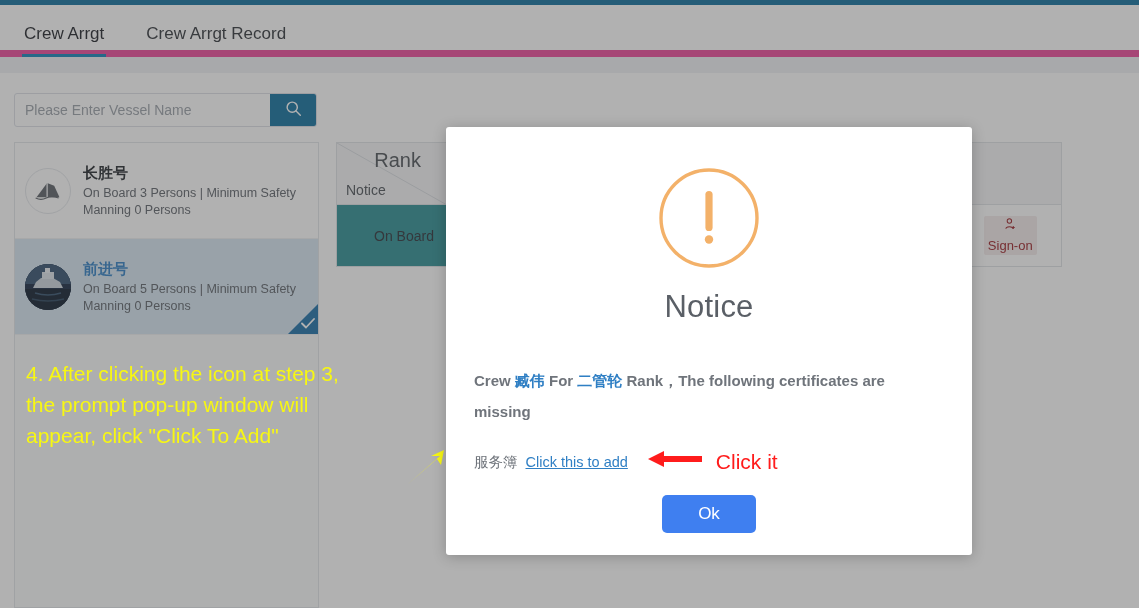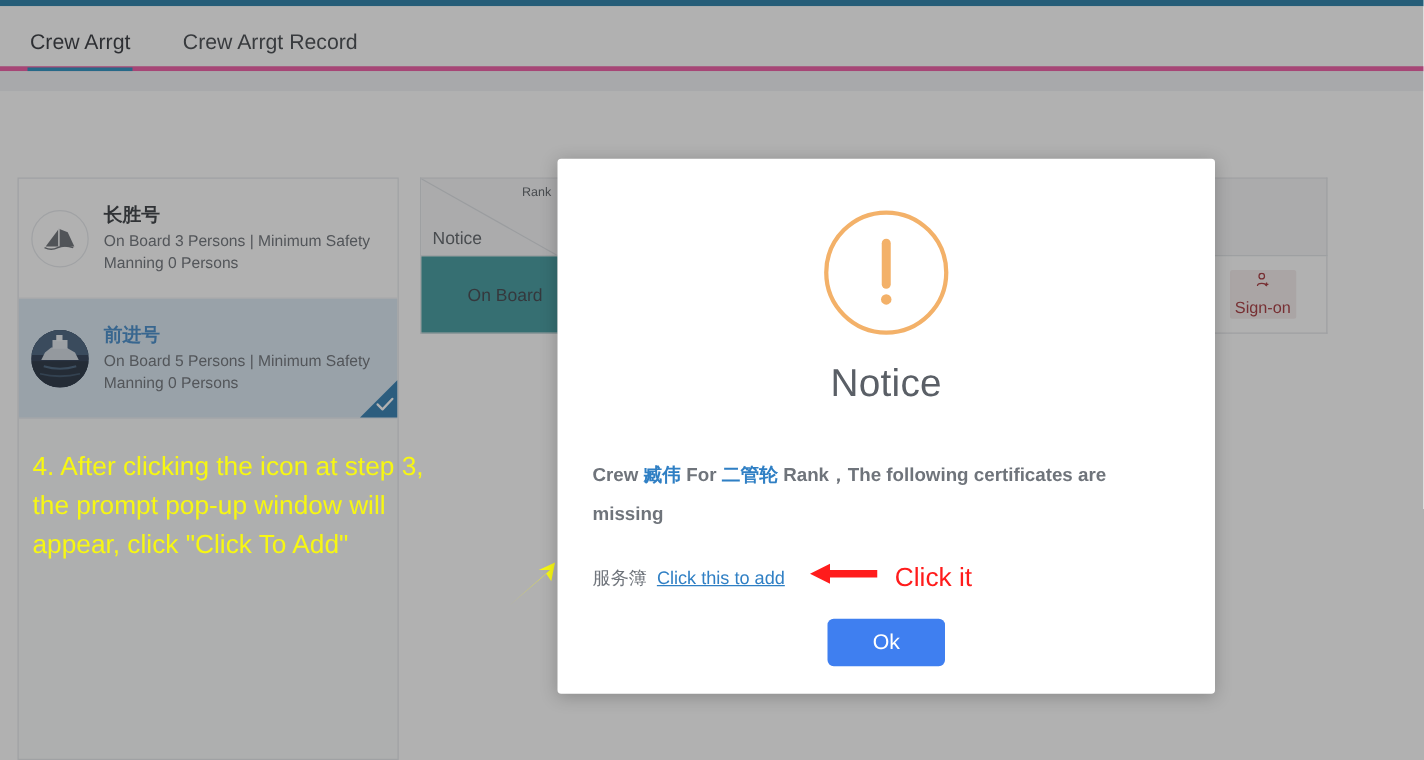--- a/index.html
+++ b/index.html
@@ -28,7 +28,7 @@
     position: absolute; left: 0; top: 5px;
     width: 1139px; height: 52px;
     background: #fff;
-    border-bottom: 4px solid #ec4899;
+    border-bottom: 7px solid #ec4899;
   }
   .tabs {
     display: flex; align-items: flex-end;

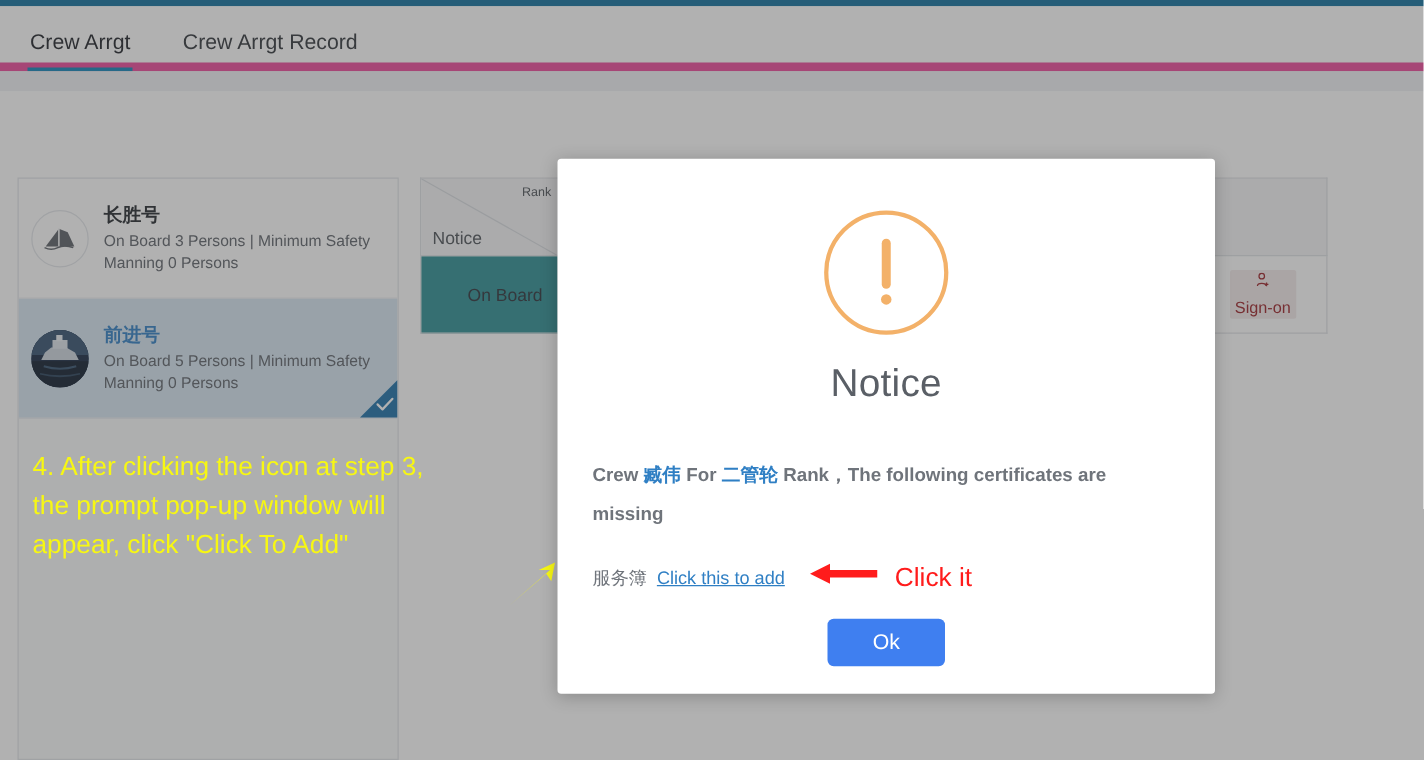--- a/index.html
+++ b/index.html
@@ -367,6 +367,17 @@
   <div class="strip"></div>
 
   <div class="toolbar">
+    <div class="search-wrap">
+      <input class="search-input" type="text" placeholder="Please Enter Vessel Name" style="">
+      <button class="search-btn">
+        <span>
+          <svg width="17" height="17" viewBox="0 0 20 20" fill="none">
+            <circle cx="8.5" cy="8.5" r="6" stroke="#ffffff" stroke-width="1.7"></circle>
+            <line x1="13" y1="13" x2="18" y2="18" stroke="#ffffff" stroke-width="1.7" stroke-linecap="round"></line>
+          </svg>
+        </span>
+      </button>
+    </div>
 
     <div class="btn btn-primary">
       <span>

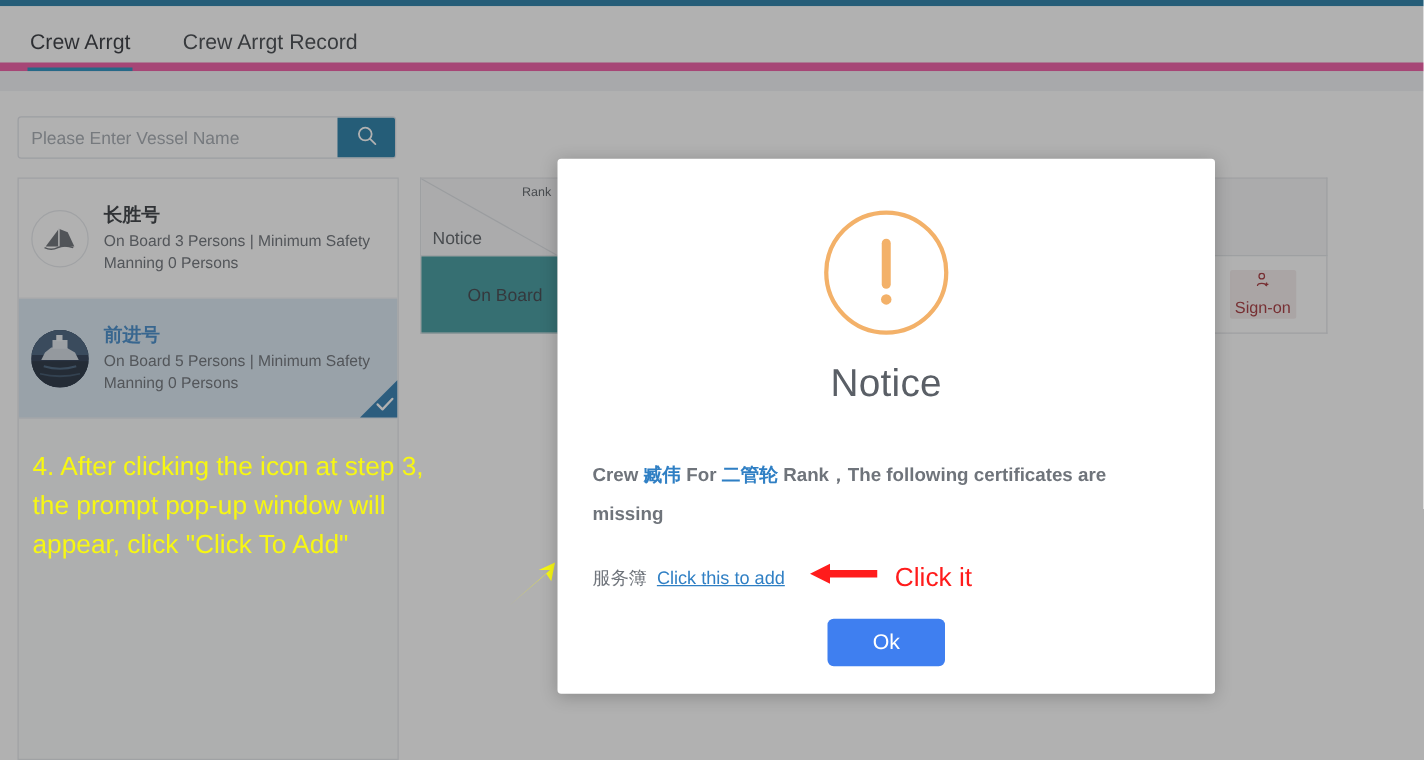--- a/index.html
+++ b/index.html
@@ -210,8 +210,8 @@
     position: absolute; left: 0; top: 0; right: 0; bottom: 0;
   }
   th.split-head .lbl-rank {
-    position: absolute; right: 5px; top: 6px;
-    font-size: 10px; color: #4c5157; font-weight: normal;
+    position: absolute; right: 25px; top: 6px;
+    font-size: 20px; color: #4c5157; font-weight: normal;
   }
   th.split-head .lbl-status {
     position: absolute; left: 9px; bottom: 6px;

